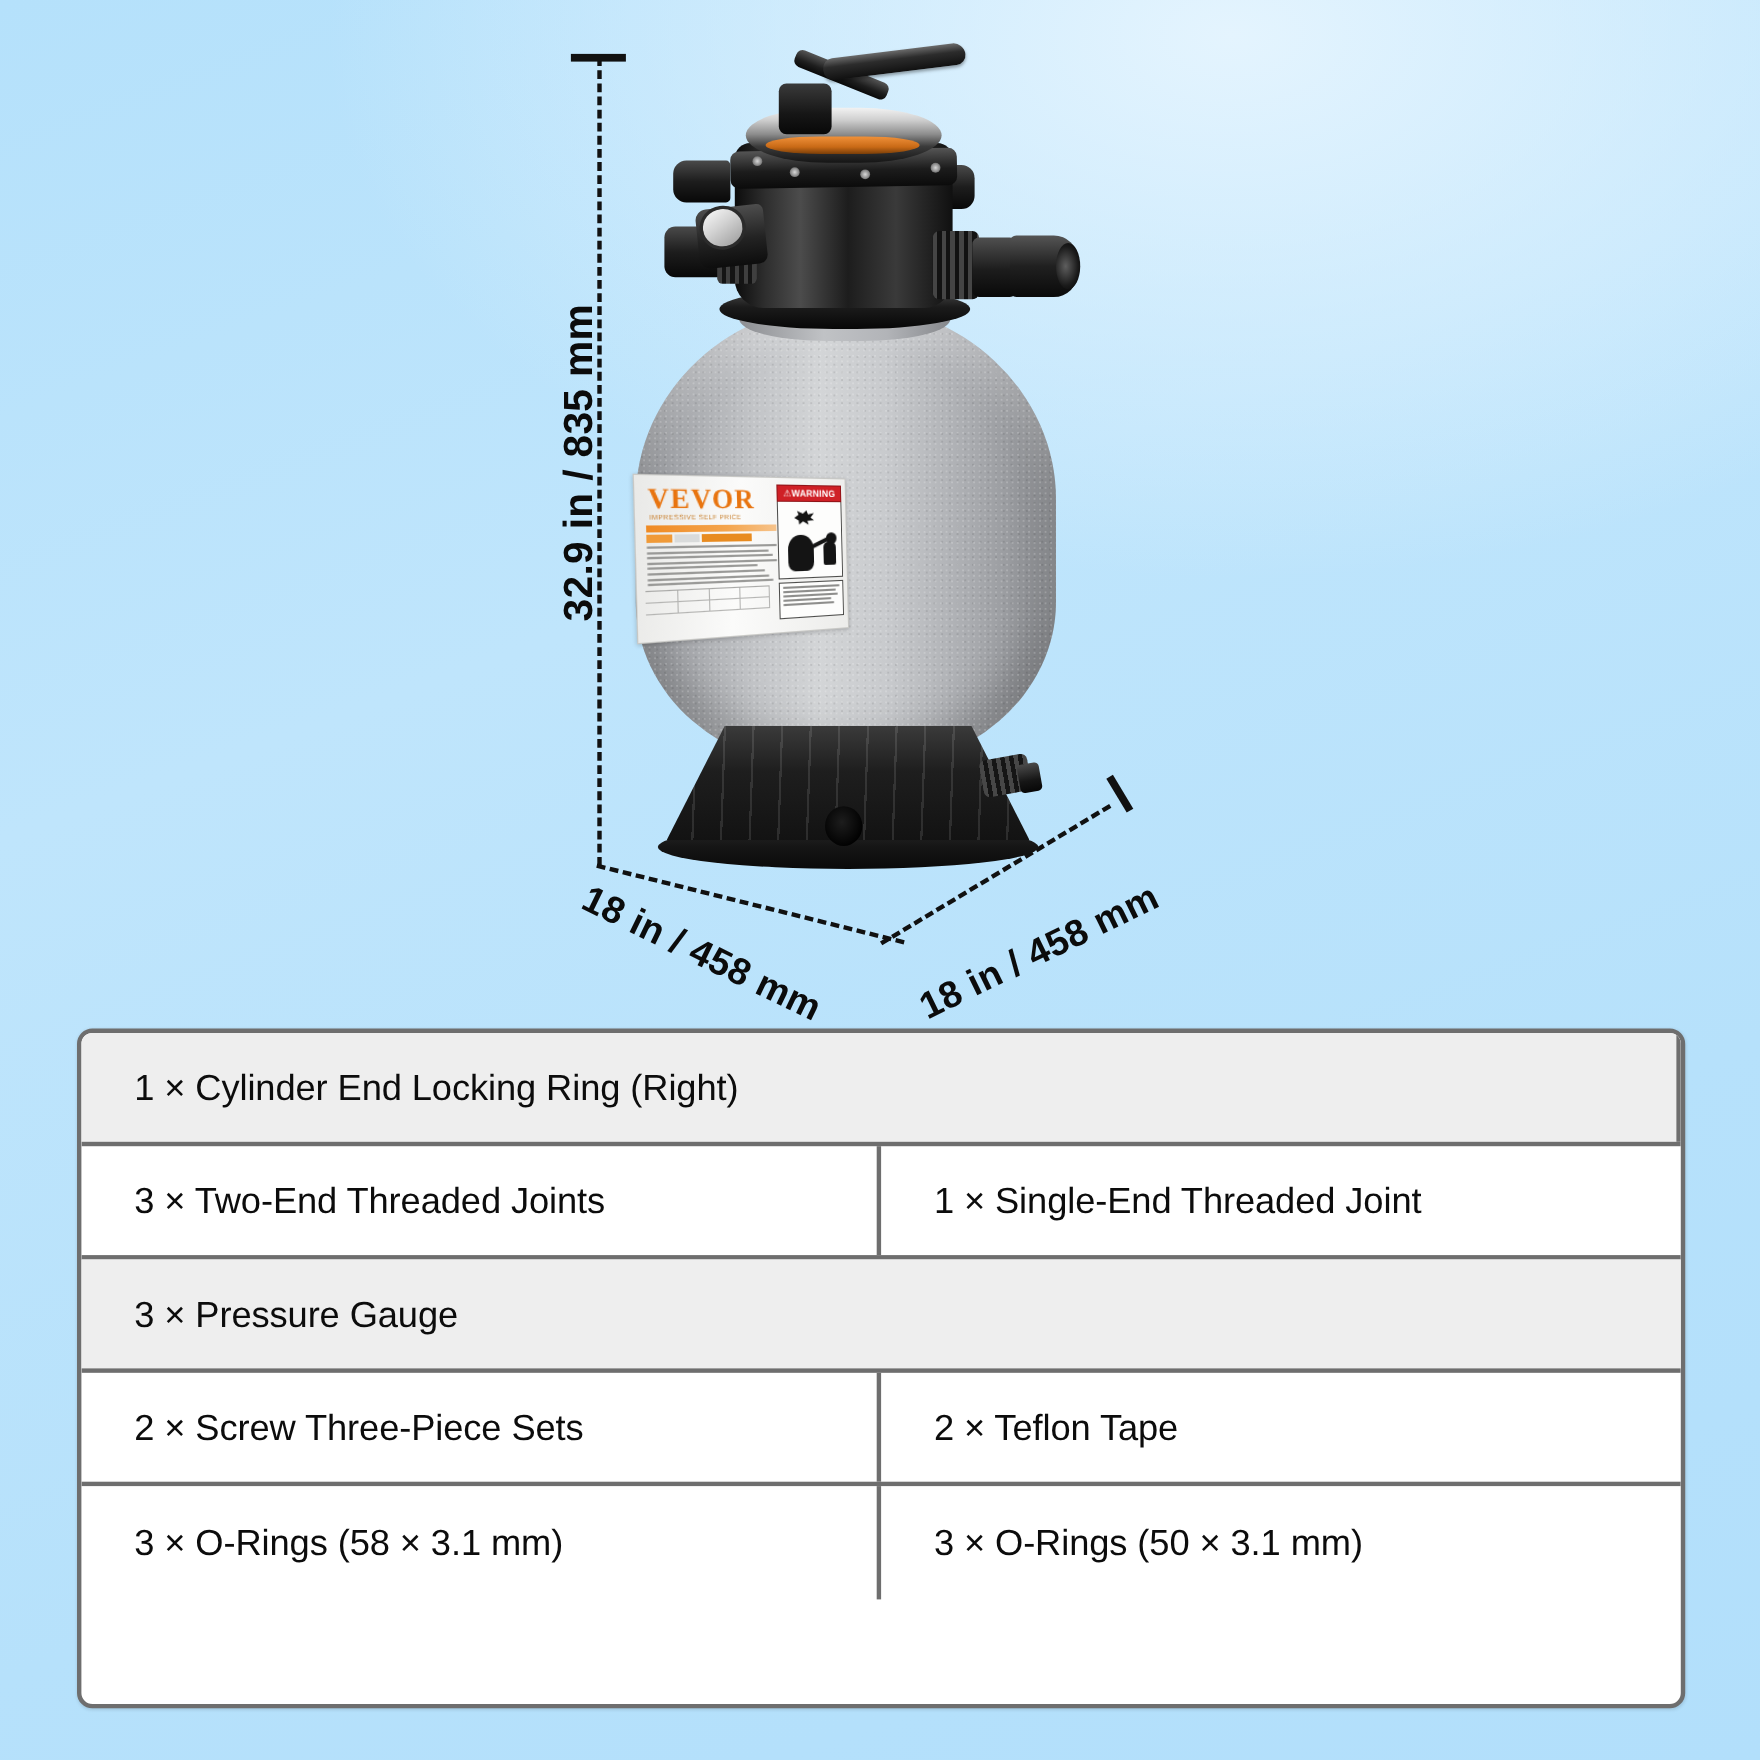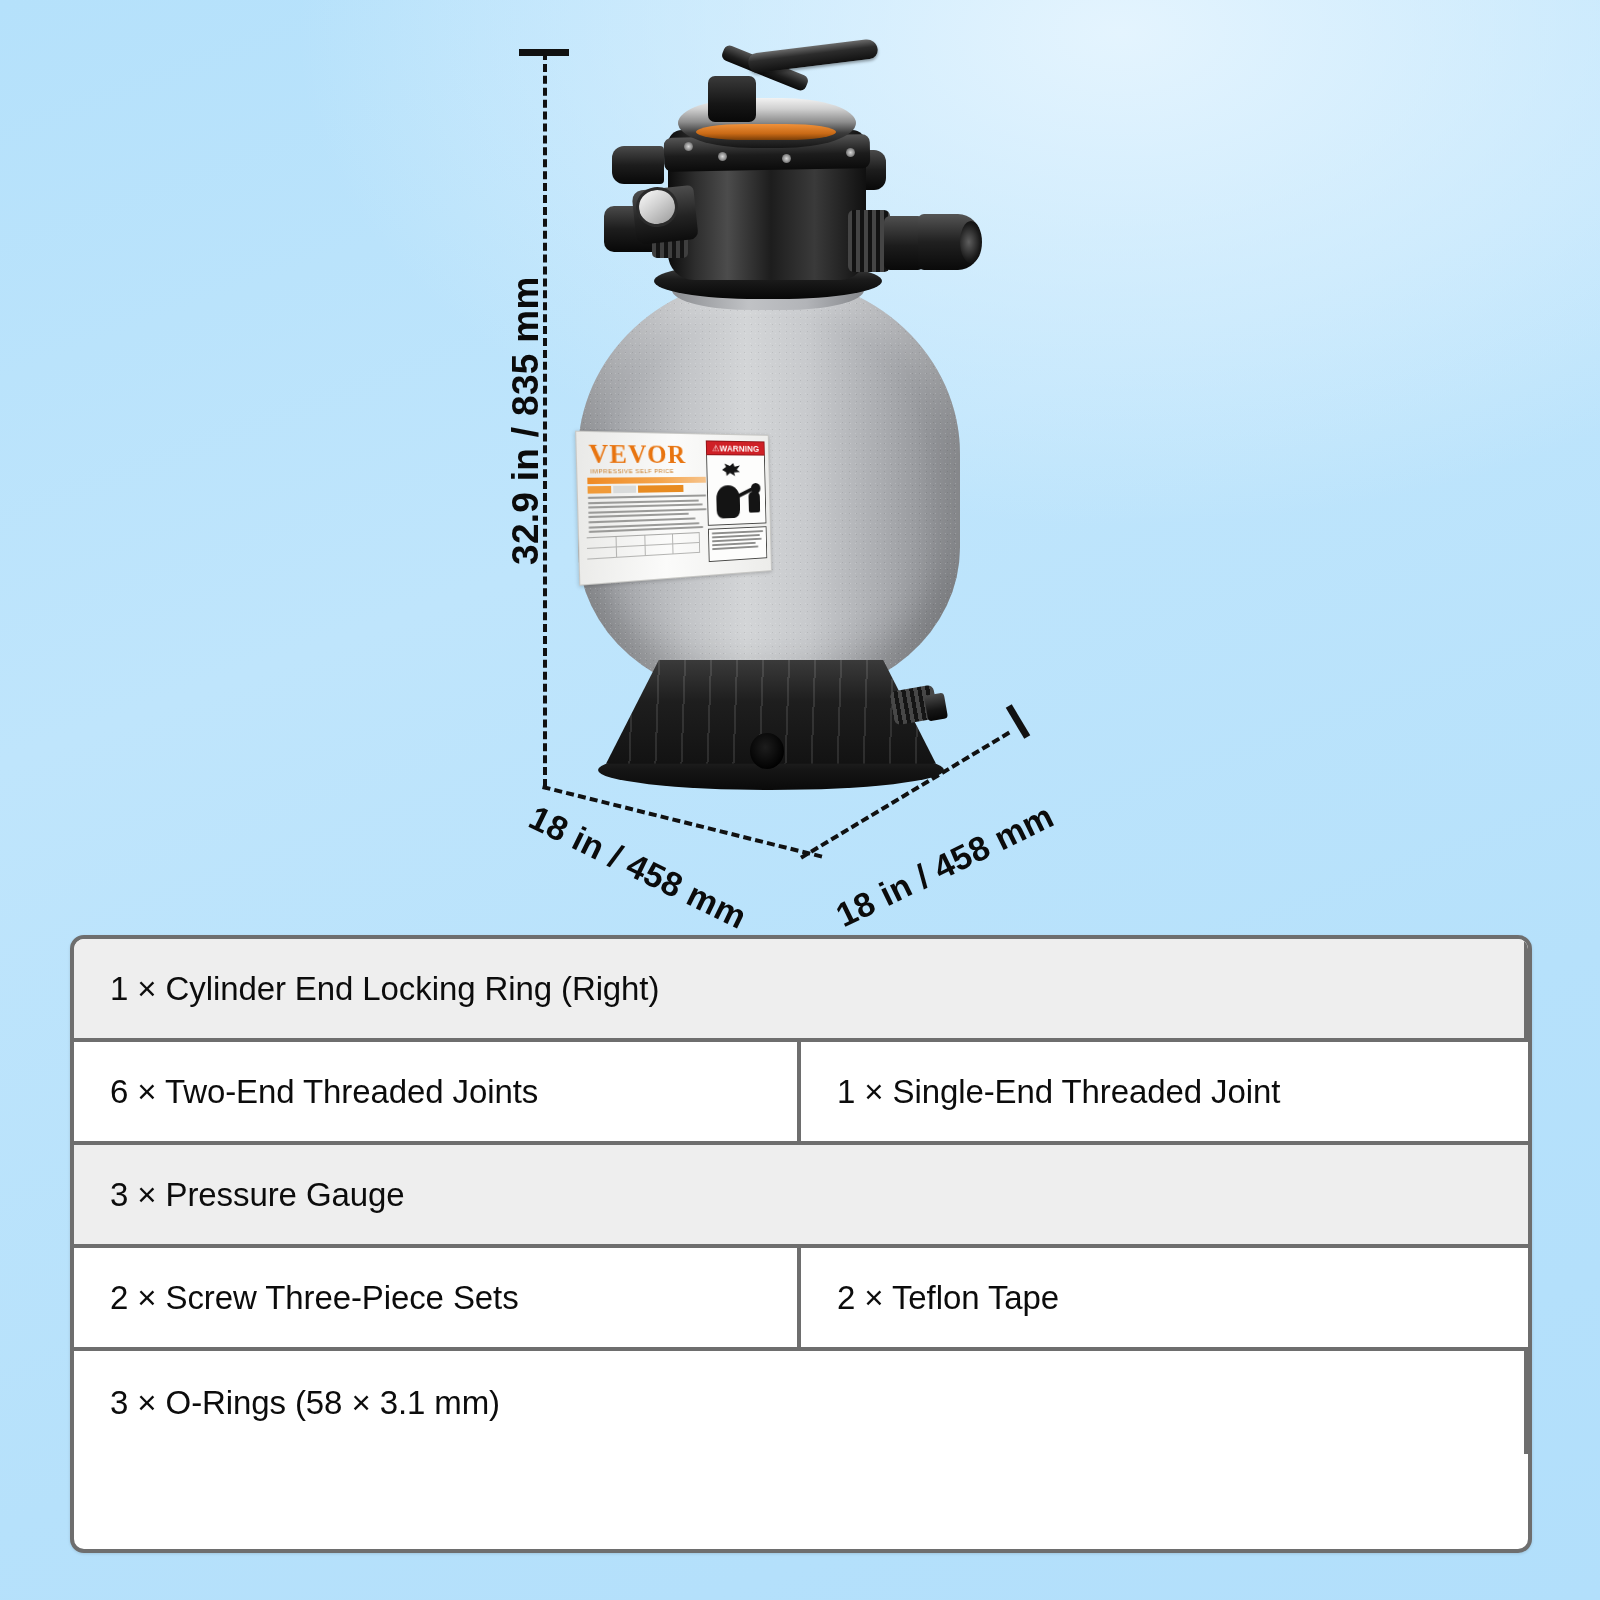--- a/index.html
+++ b/index.html
@@ -383,7 +383,7 @@
     flex: 1 1 50%;
     display: flex;
     align-items: center;
-    padding-left: 36px;
+    padding-left: 48px;
     font-size: 33px;
     color: #0c0c0c;
     letter-spacing: -0.1px;

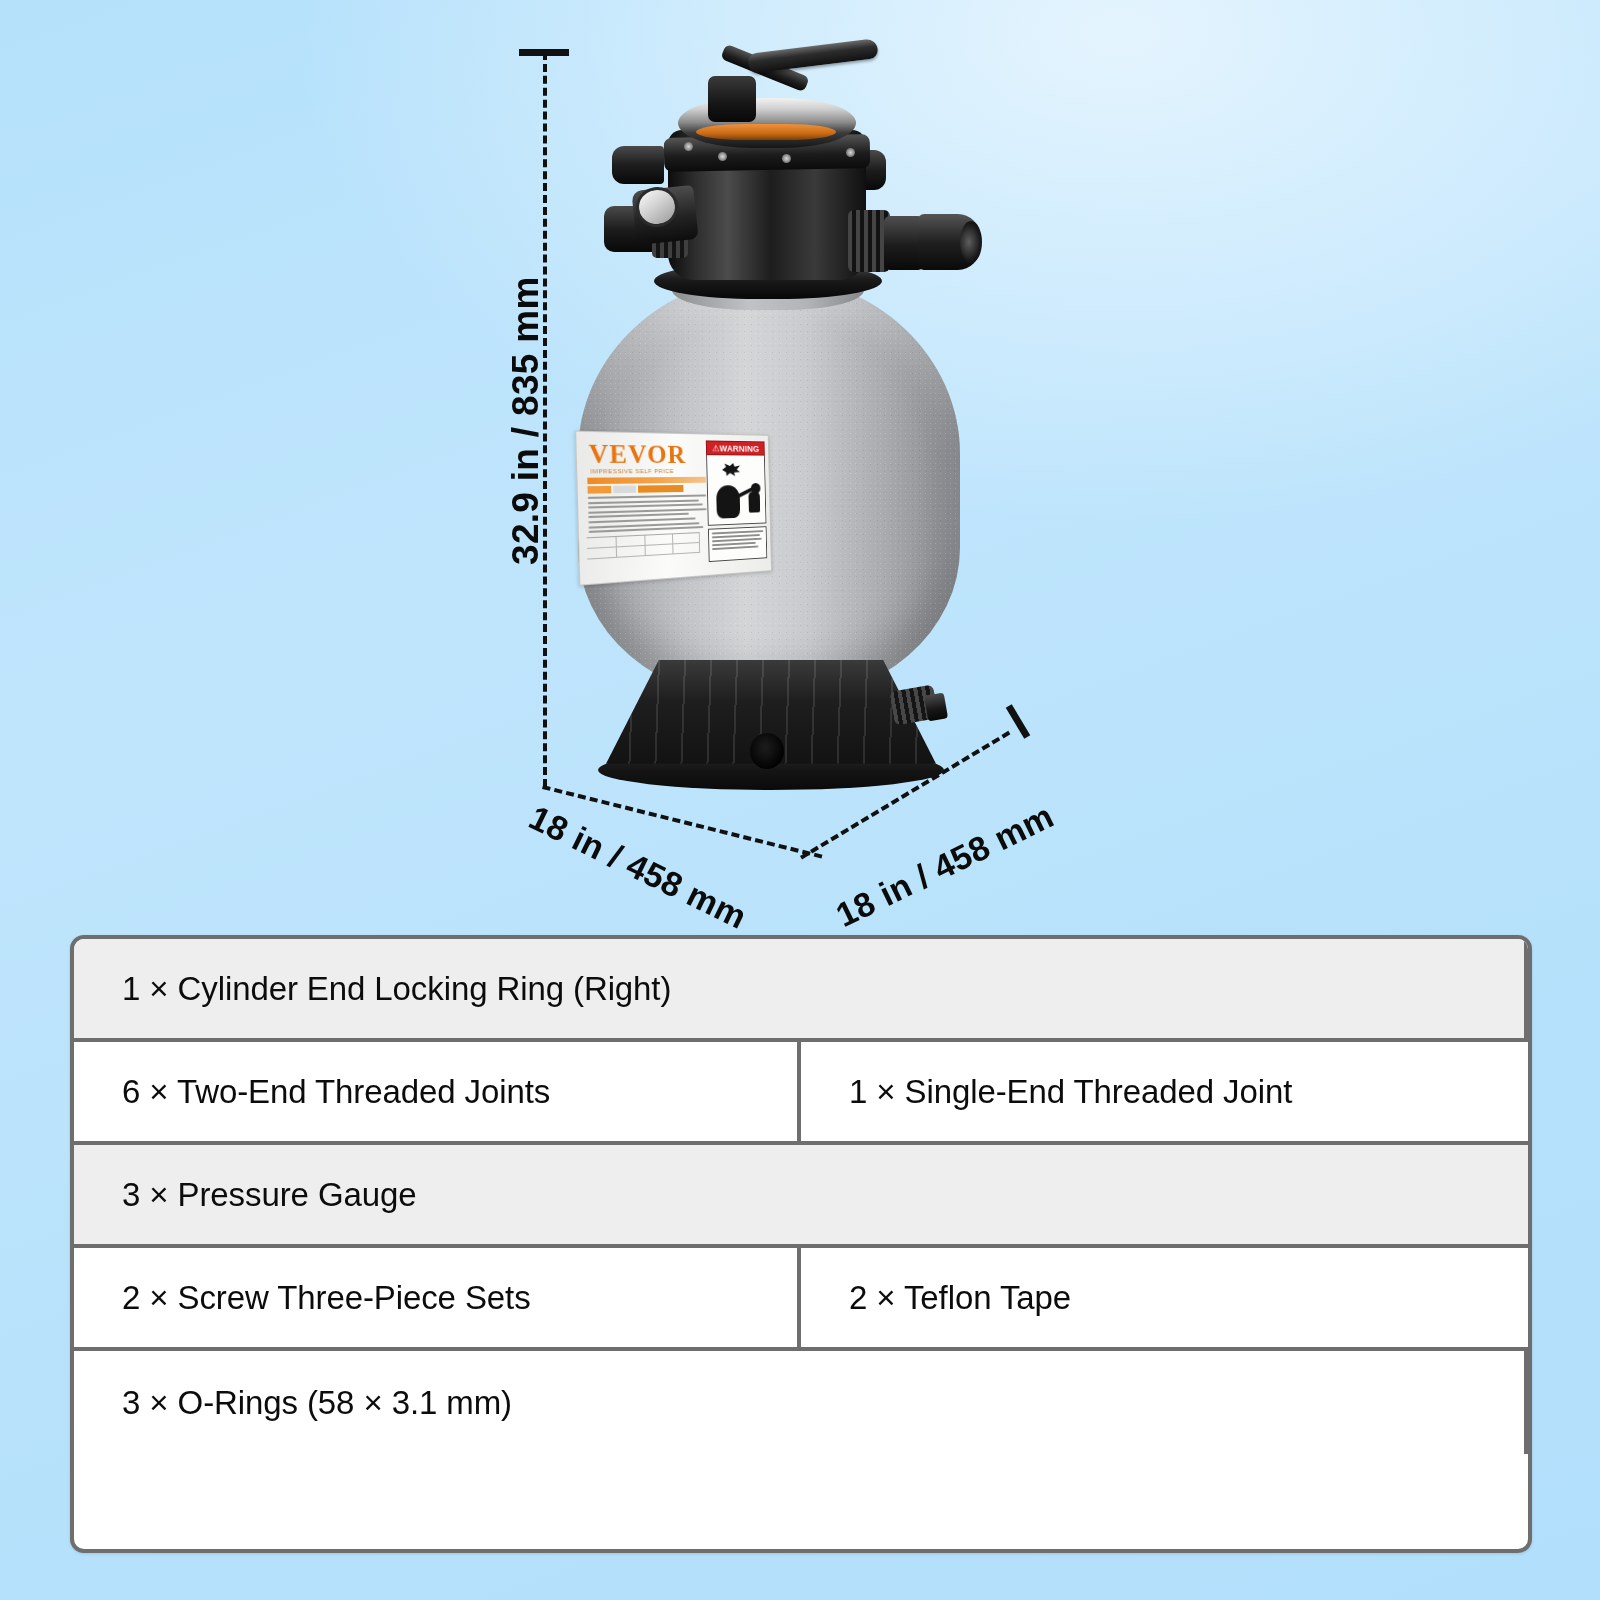--- a/index.html
+++ b/index.html
@@ -514,7 +514,7 @@
       <div class="tcell left">1 × Cylinder End Locking Ring (Right)</div>
     </div>
     <div class="trow">
-      <div class="tcell left">6 × Two-End Threaded Joints</div>
+      <div class="tcell left">3 × Two-End Threaded Joints</div>
       <div class="tcell">1 × Single-End Threaded Joint</div>
     </div>
     <div class="trow shade">

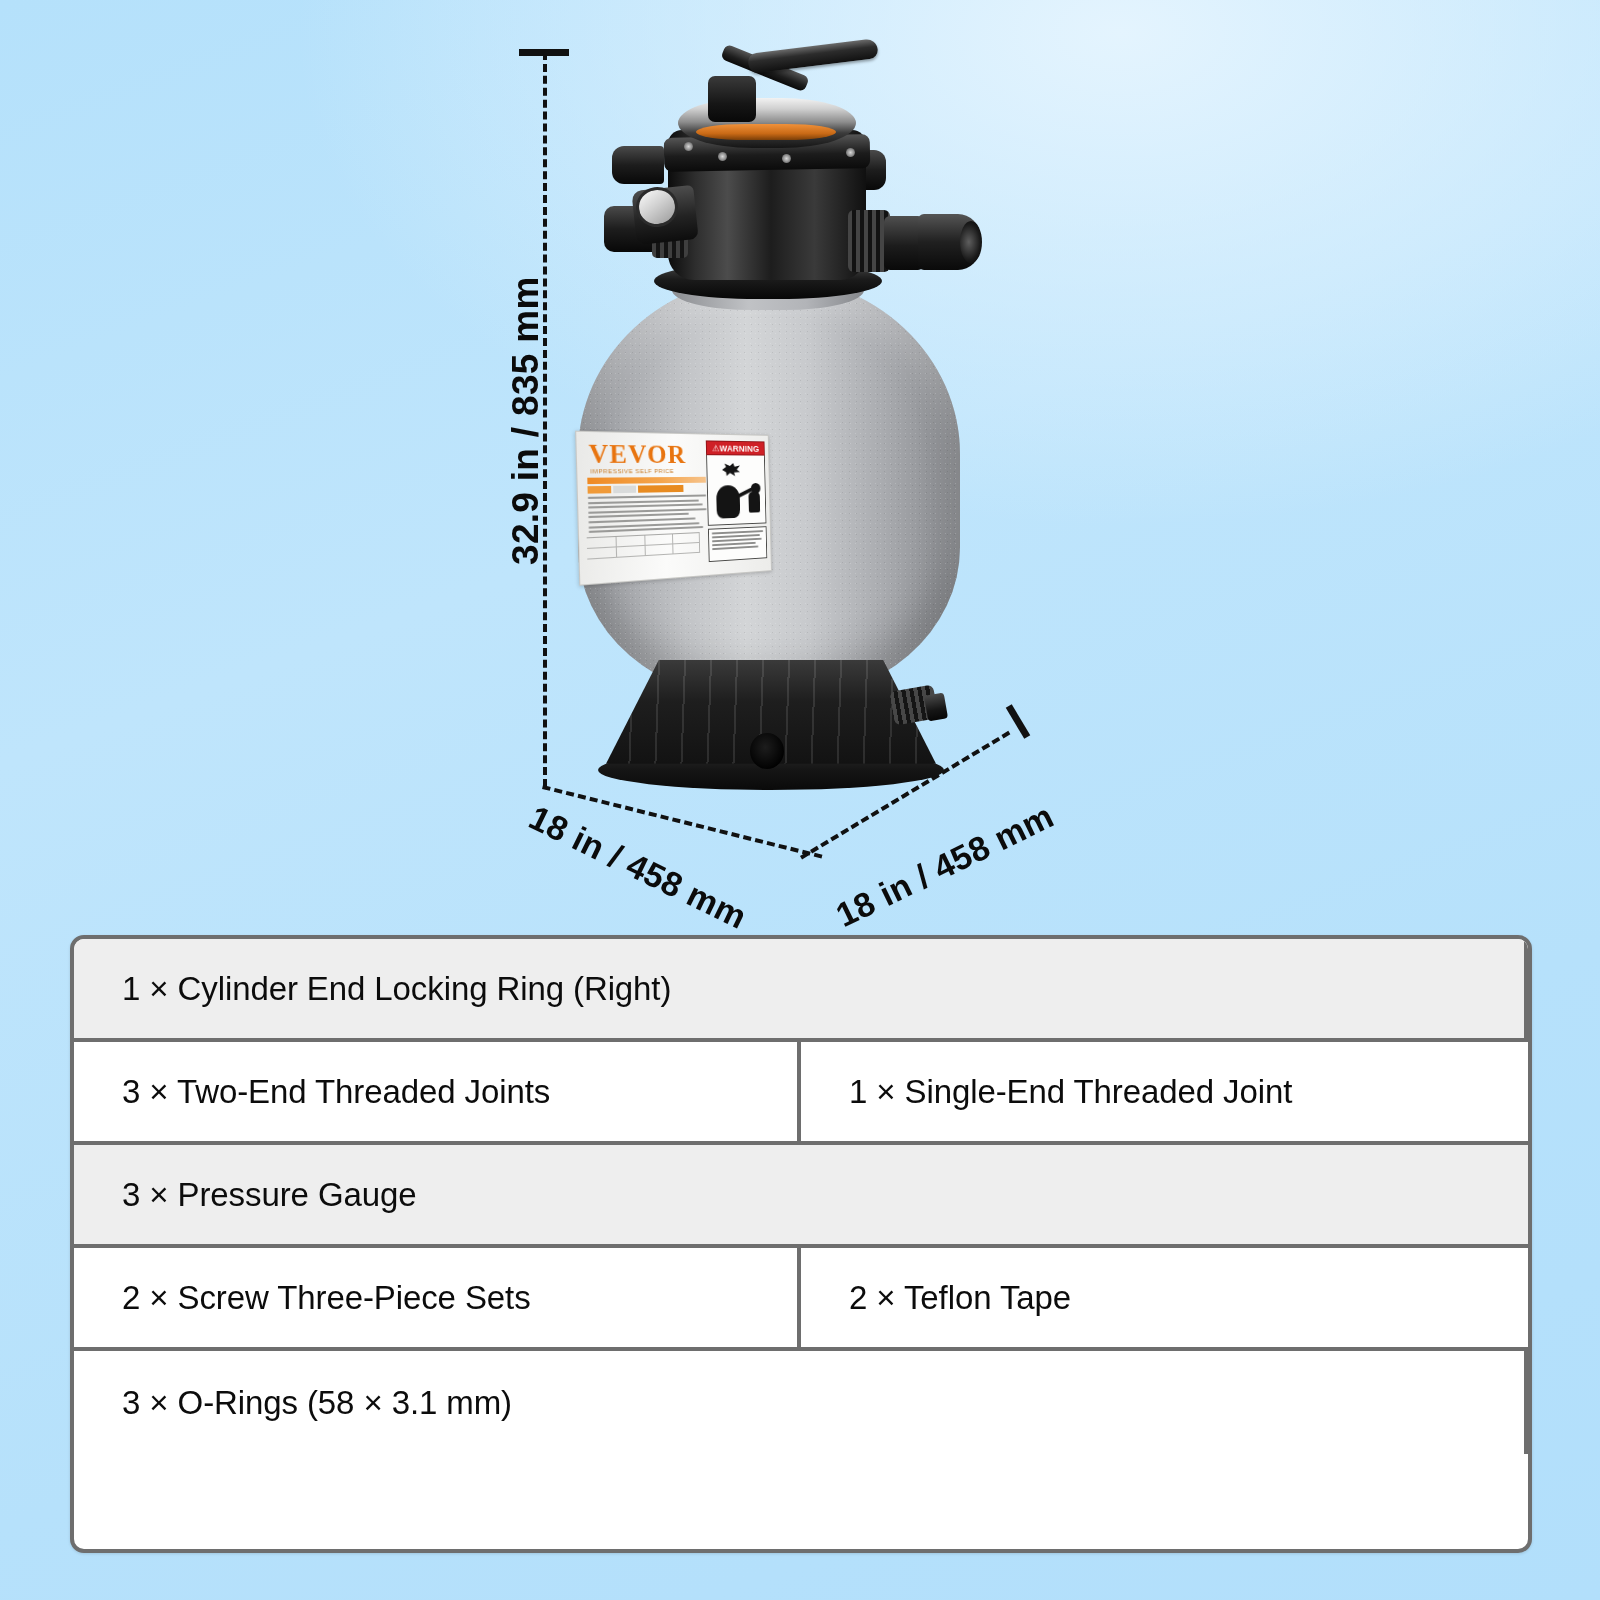--- a/index.html
+++ b/index.html
@@ -526,6 +526,7 @@
     </div>
     <div class="trow">
       <div class="tcell left">3 × O-Rings (58 × 3.1 mm)</div>
+      <div class="tcell">3 × O-Rings (50 × 3.1 mm)</div>
     </div>
   </div>
 

